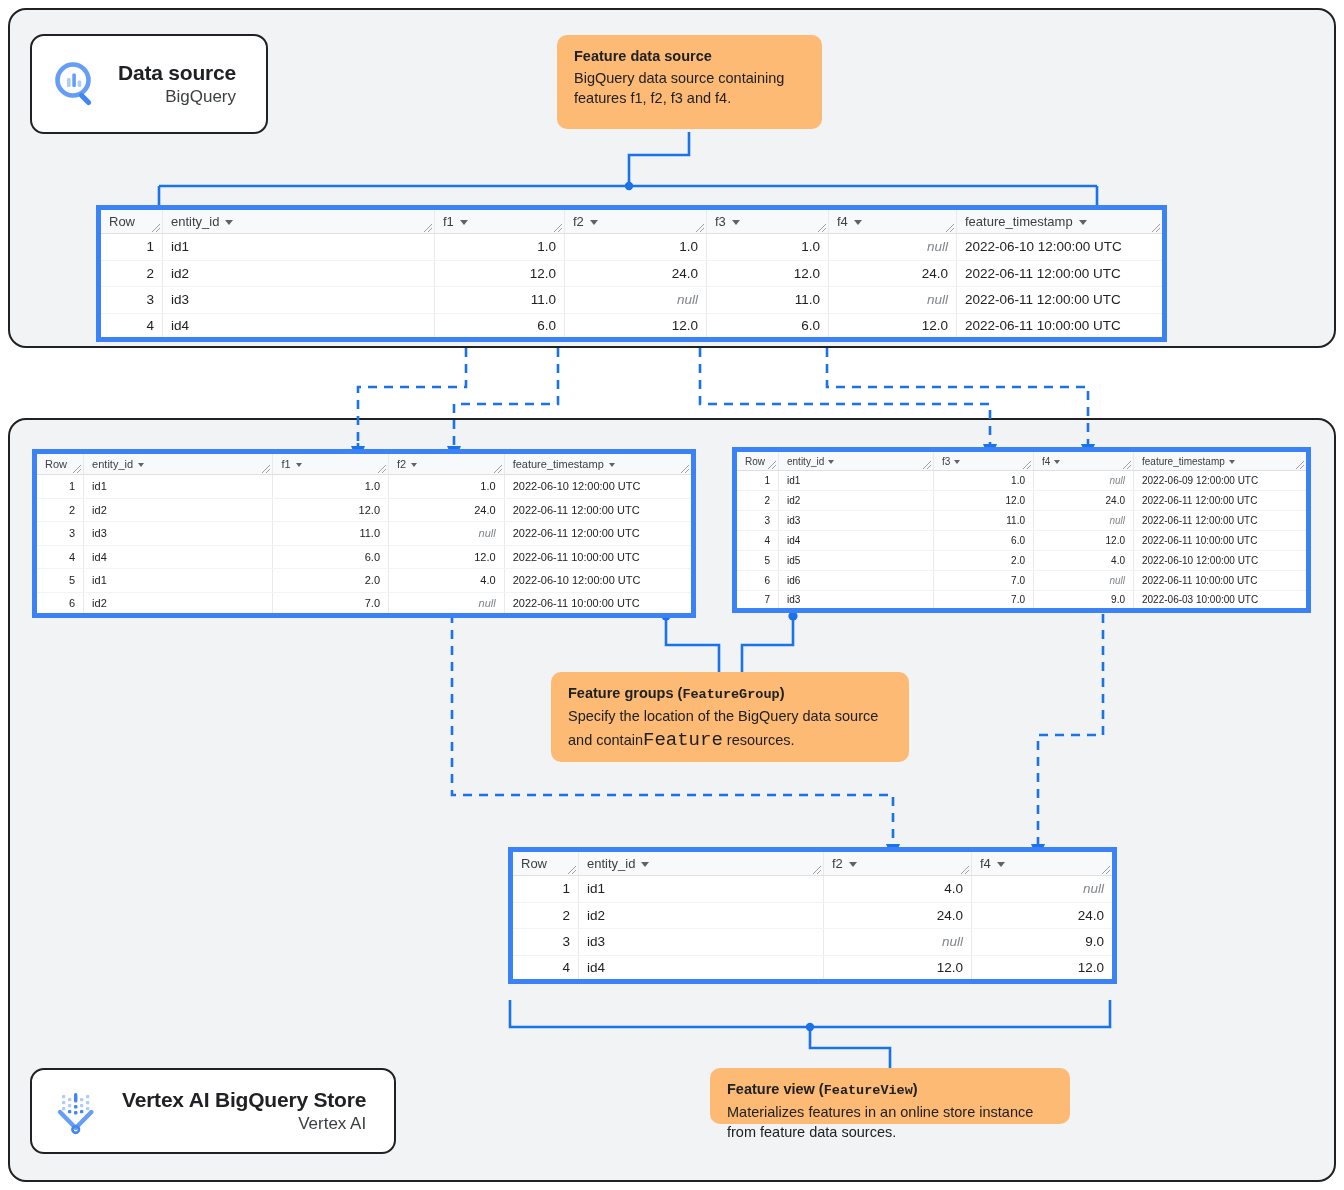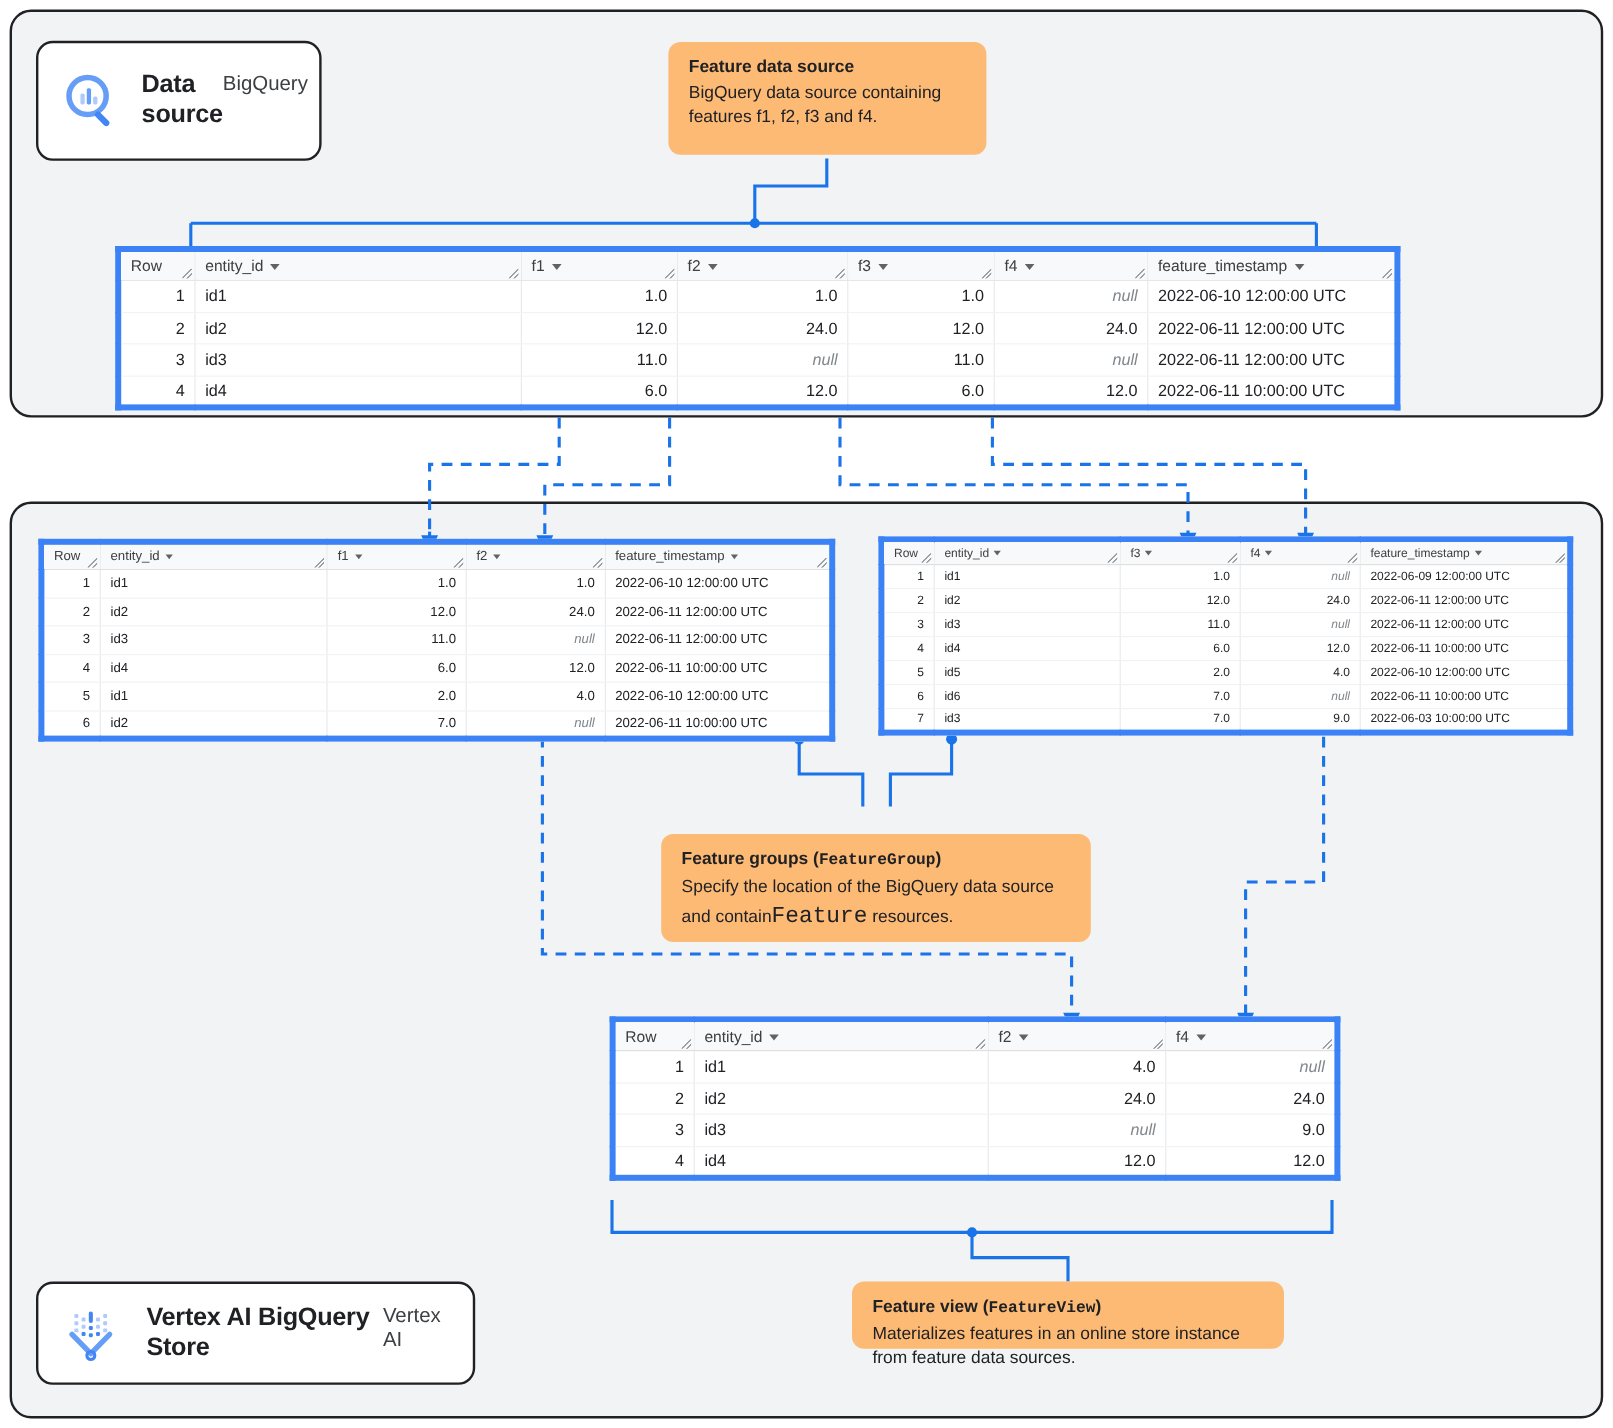--- a/index.html
+++ b/index.html
@@ -38,7 +38,7 @@
   }
   #card-bigquery{left:30px;top:34px;width:238px;height:100px;}
   #card-vertex{left:30px;top:1068px;width:366px;height:86px;}
-  .product-text{display:flex;flex-direction:row;justify-content:center;line-height:1.18;}
+  .product-text{display:flex;flex-direction:column;justify-content:center;line-height:1.18;align-items:flex-end;}
   .product-title{font-size:21px;font-weight:bold;letter-spacing:-.2px;color:#202124;}
   .product-sub{font-size:17px;color:#3c4043;margin-top:1px;}
   .product-icon{flex:0 0 auto;display:flex;align-items:center;justify-content:center;}

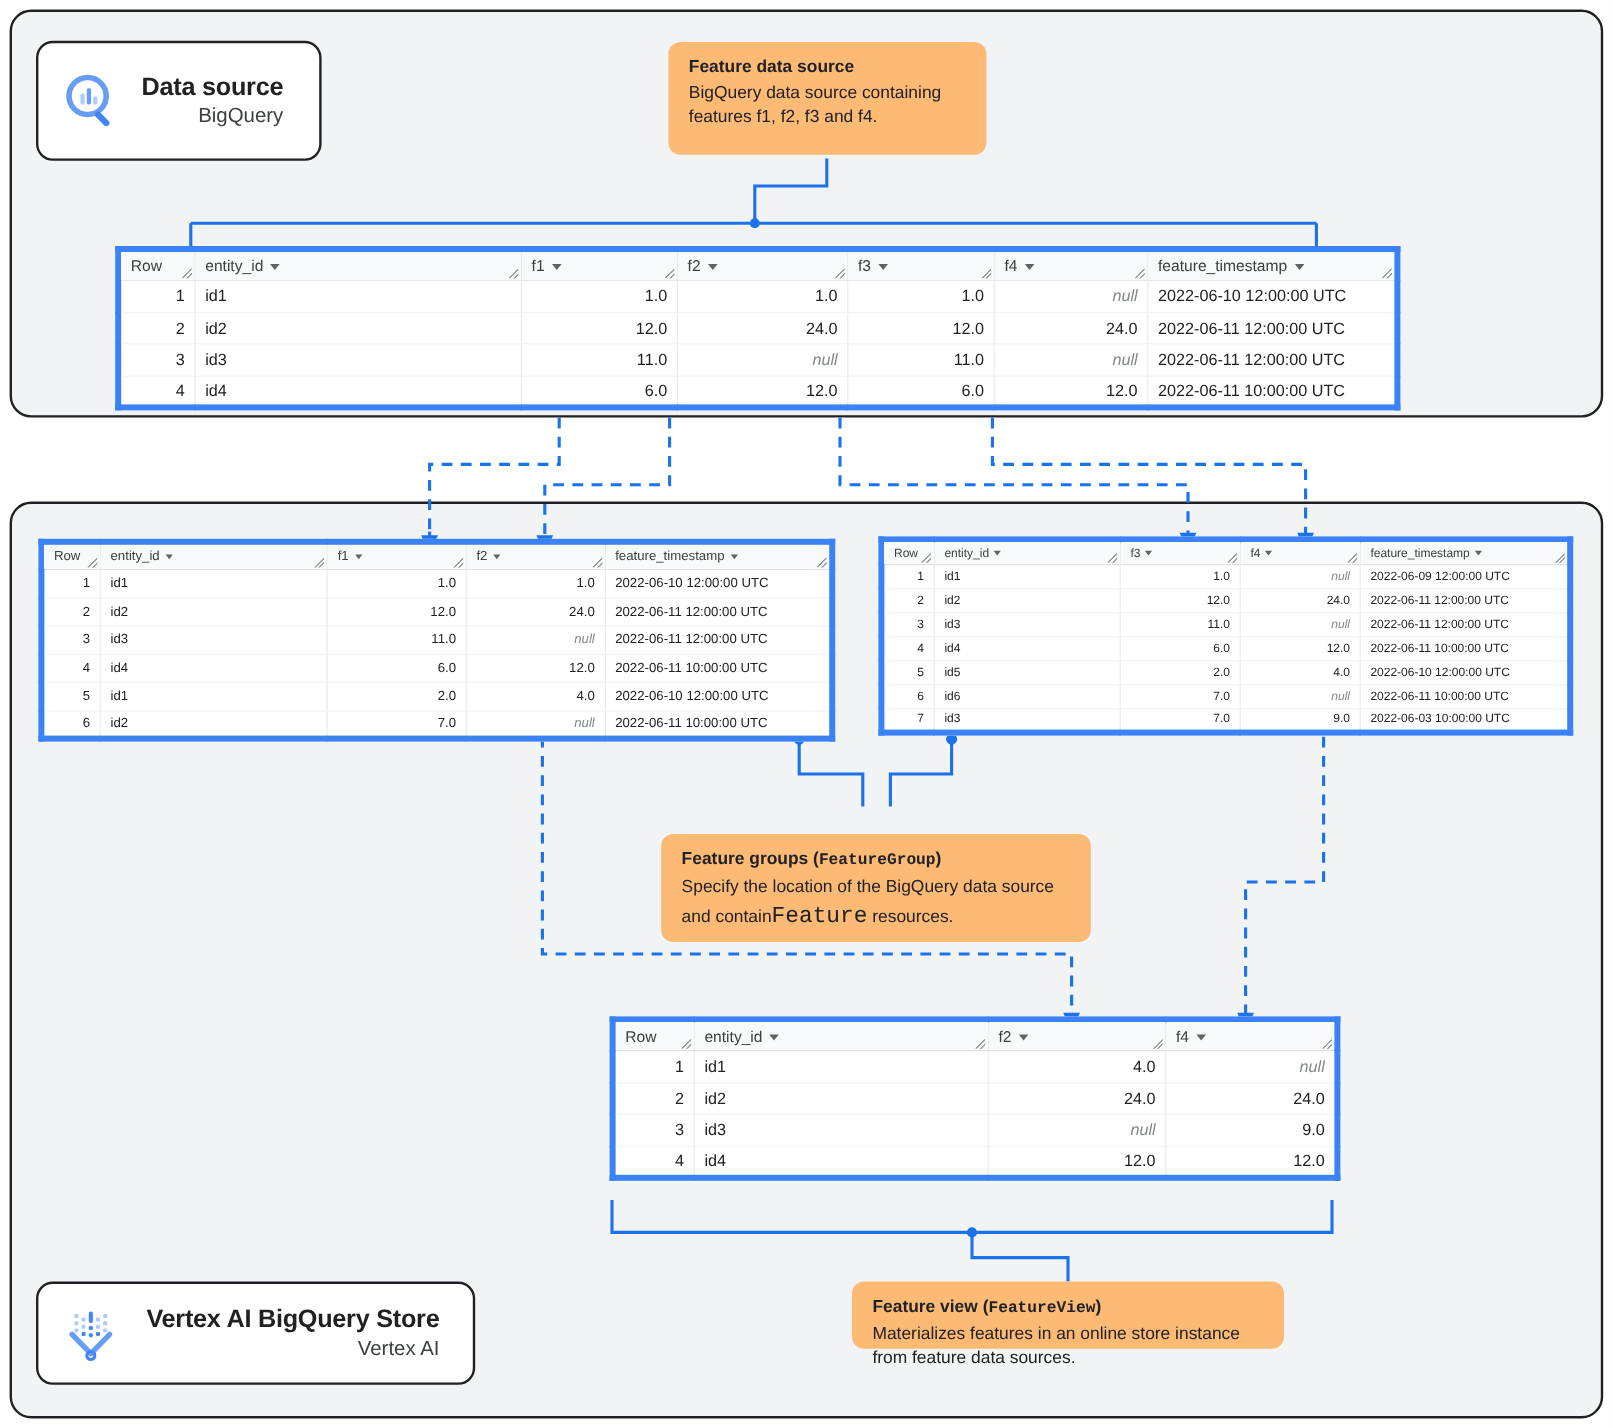--- a/index.html
+++ b/index.html
@@ -56,7 +56,7 @@
   .callout-body{font-size:14.5px;color:#202124;line-height:1.37;}
   .callout-body .mono{font-family:"Liberation Mono", monospace;font-size:19px;}
   #callout-fds{left:557px;top:35px;width:265px;height:94px;}
-  #callout-fg{left:551px;top:672px;width:358px;height:90px;margin-top:23px;}
+  #callout-fg{left:551px;top:672px;width:358px;height:90px;}
   #callout-fv{left:710px;top:1068px;width:360px;height:56px;}
 
   

